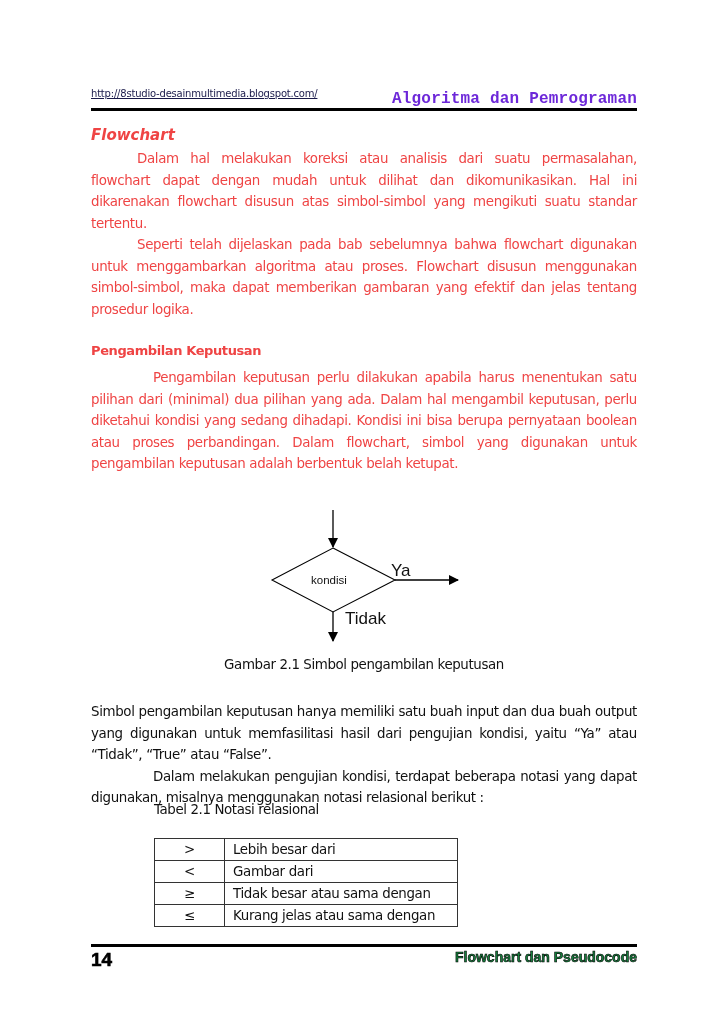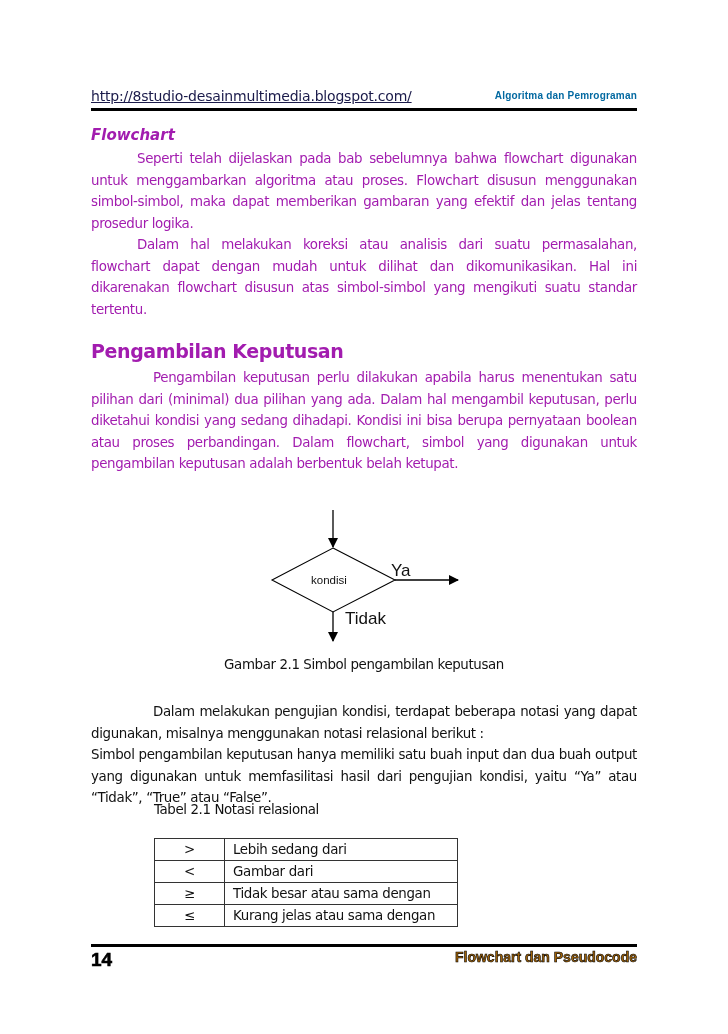--- a/index.html
+++ b/index.html
@@ -27,7 +27,7 @@
       left: 0;
       top: 2px;
       font-family: "DejaVu Sans", "Liberation Sans", sans-serif;
-      font-size: 14px;
+      font-size: 10px;
       color: #1a1a4a;
       text-decoration: underline;
       letter-spacing: -0.2px;

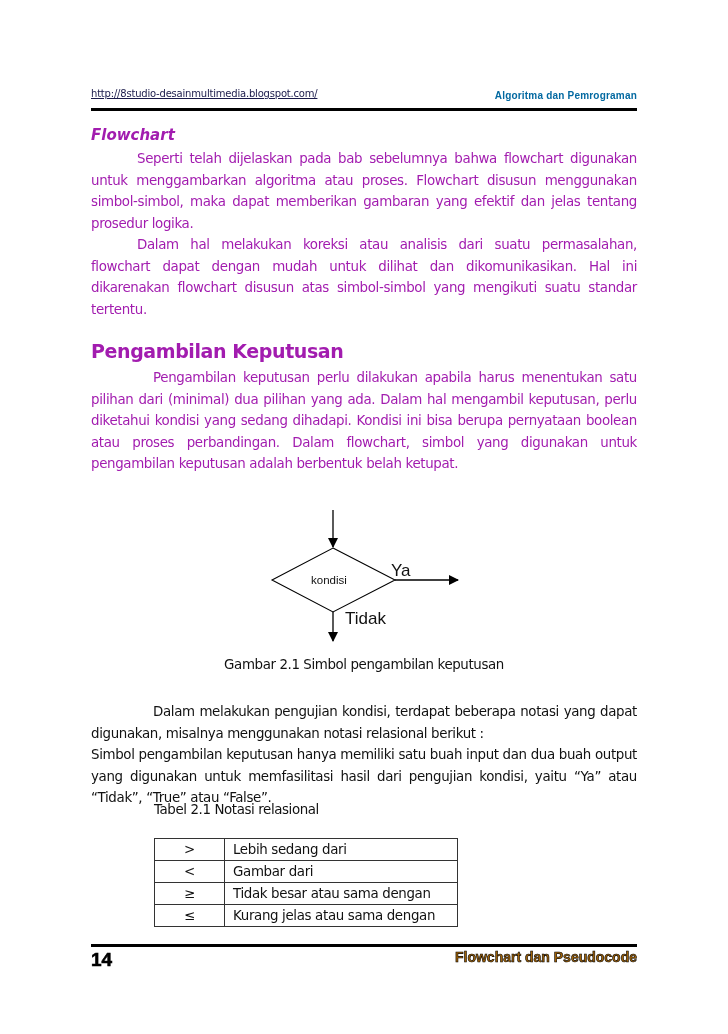--- a/index.html
+++ b/index.html
@@ -36,10 +36,10 @@
       position: absolute;
       right: 0;
       top: 4px;
-      font-family: Liberation Sans, sans-serif;
-      font-weight: bold;
-      font-size: 10px;
-      color: #0369a1;
+      font-family: Liberation Mono, monospace;
+      font-weight: bold;
+      font-size: 16px;
+      color: #6d28d9;
       letter-spacing: 0.2px;
     }
     .header-rule {

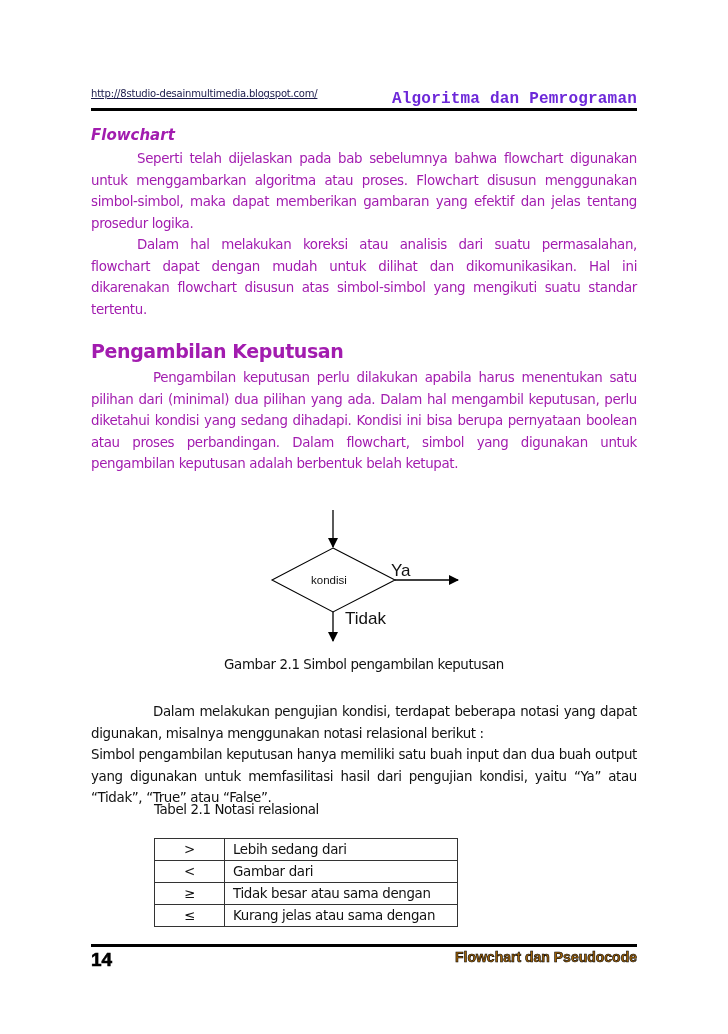--- a/index.html
+++ b/index.html
@@ -58,7 +58,7 @@
       font-family: "DejaVu Sans", sans-serif;
       font-size: 13.4px;
       line-height: 21.5px;
-      color: #a21caf;
+      color: #ef4444;
     }
     .section-title-italic {
       font-family: "DejaVu Sans", sans-serif;

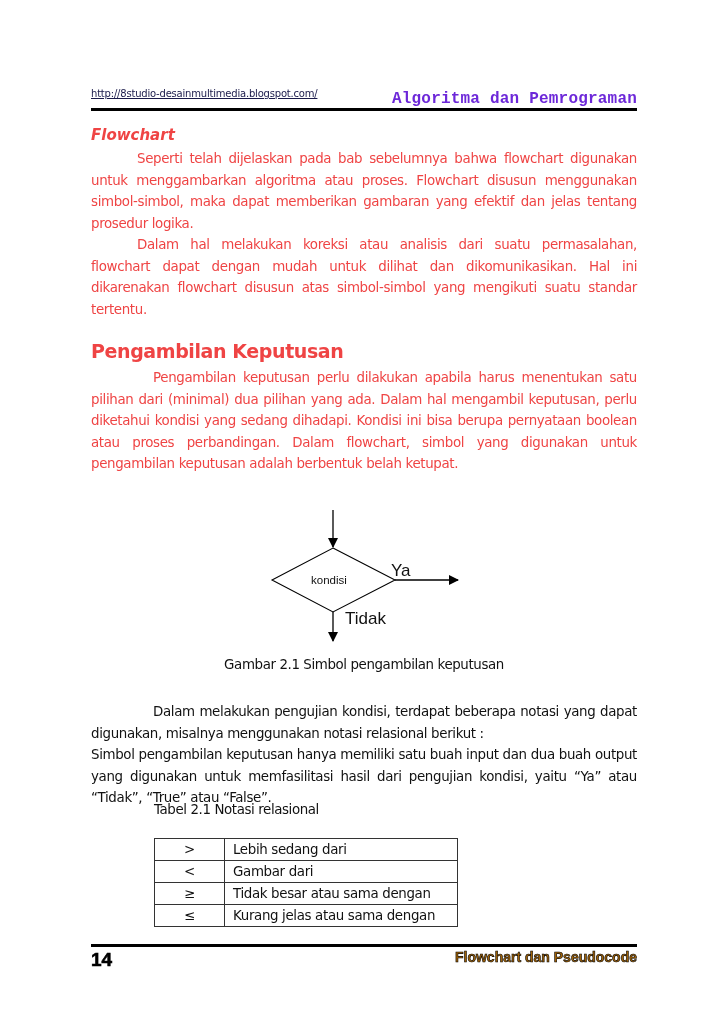--- a/index.html
+++ b/index.html
@@ -191,8 +191,8 @@
 
 <div class="content">
   <div class="section-title-italic">Flowchart</div>
+  <p class="para indent-1">Dalam hal melakukan koreksi atau analisis dari suatu permasalahan, flowchart dapat dengan mudah untuk dilihat dan dikomunikasikan. Hal ini dikarenakan flowchart disusun atas simbol-simbol yang mengikuti suatu standar tertentu.</p>
   <p class="para indent-1">Seperti telah dijelaskan pada bab sebelumnya bahwa flowchart digunakan untuk menggambarkan algoritma atau proses. Flowchart disusun menggunakan simbol-simbol, maka dapat memberikan gambaran yang efektif dan jelas tentang prosedur logika.</p>
-  <p class="para indent-1">Dalam hal melakukan koreksi atau analisis dari suatu permasalahan, flowchart dapat dengan mudah untuk dilihat dan dikomunikasikan. Hal ini dikarenakan flowchart disusun atas simbol-simbol yang mengikuti suatu standar tertentu.</p>
 
   <div class="section-title">Pengambilan Keputusan</div>
   <p class="para indent-2">Pengambilan keputusan perlu dilakukan apabila harus menentukan satu pilihan dari (minimal) dua pilihan yang ada. Dalam hal mengambil keputusan, perlu diketahui kondisi yang sedang dihadapi. Kondisi ini bisa berupa pernyataan boolean atau proses perbandingan. Dalam flowchart, simbol yang digunakan untuk pengambilan keputusan adalah berbentuk belah ketupat.</p>

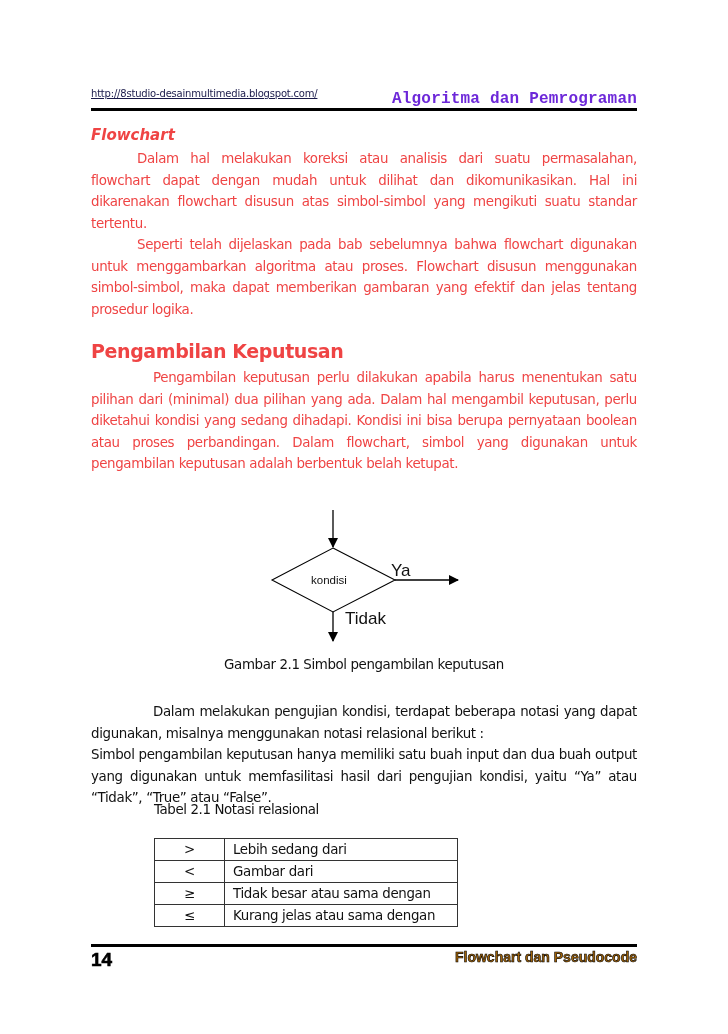--- a/index.html
+++ b/index.html
@@ -80,7 +80,7 @@
     .section-title {
       font-family: "DejaVu Sans", sans-serif;
       font-weight: bold;
-      font-size: 19px;
+      font-size: 13px;
       letter-spacing: -0.4px;
       margin: 20px 0 5px 0;
       line-height: 22px;

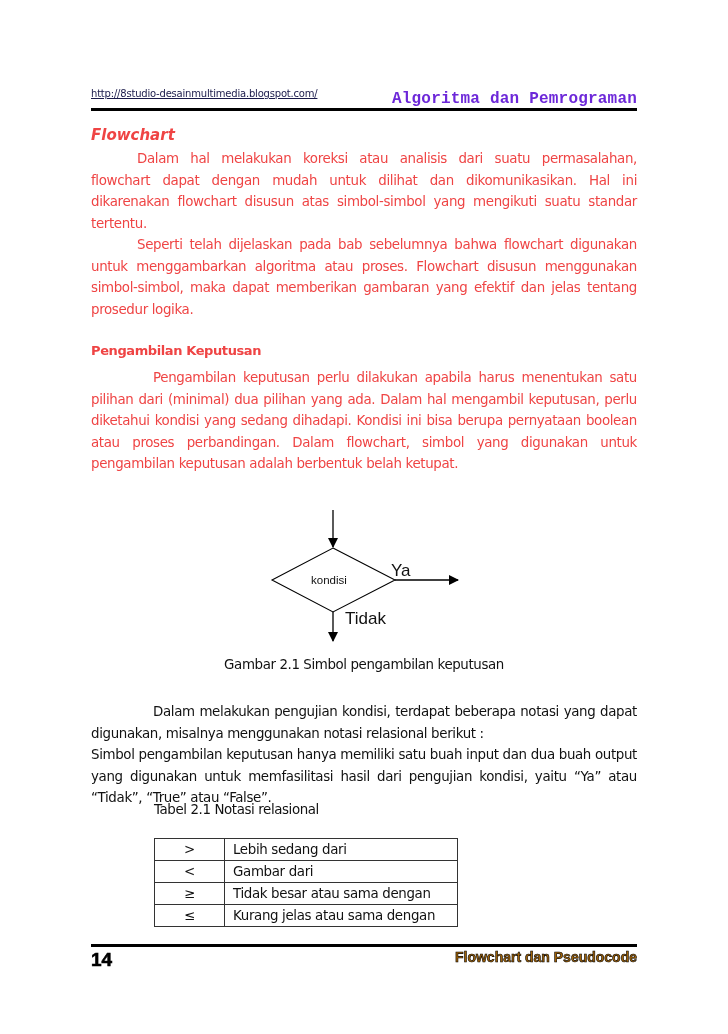--- a/index.html
+++ b/index.html
@@ -220,8 +220,8 @@
 <div class="caption">Gambar 2.1 Simbol pengambilan keputusan</div>
 
 <div class="content-2">
+  <p class="para">Simbol pengambilan keputusan hanya memiliki satu buah input dan dua buah output yang digunakan untuk memfasilitasi hasil dari pengujian kondisi, yaitu “Ya” atau “Tidak”, “True” atau “False”.</p>
   <p class="para indent-2">Dalam melakukan pengujian kondisi, terdapat beberapa notasi yang dapat digunakan, misalnya menggunakan notasi relasional berikut :</p>
-  <p class="para">Simbol pengambilan keputusan hanya memiliki satu buah input dan dua buah output yang digunakan untuk memfasilitasi hasil dari pengujian kondisi, yaitu “Ya” atau “Tidak”, “True” atau “False”.</p>
 </div>
 
 <div class="table-caption">Tabel 2.1 Notasi relasional</div>

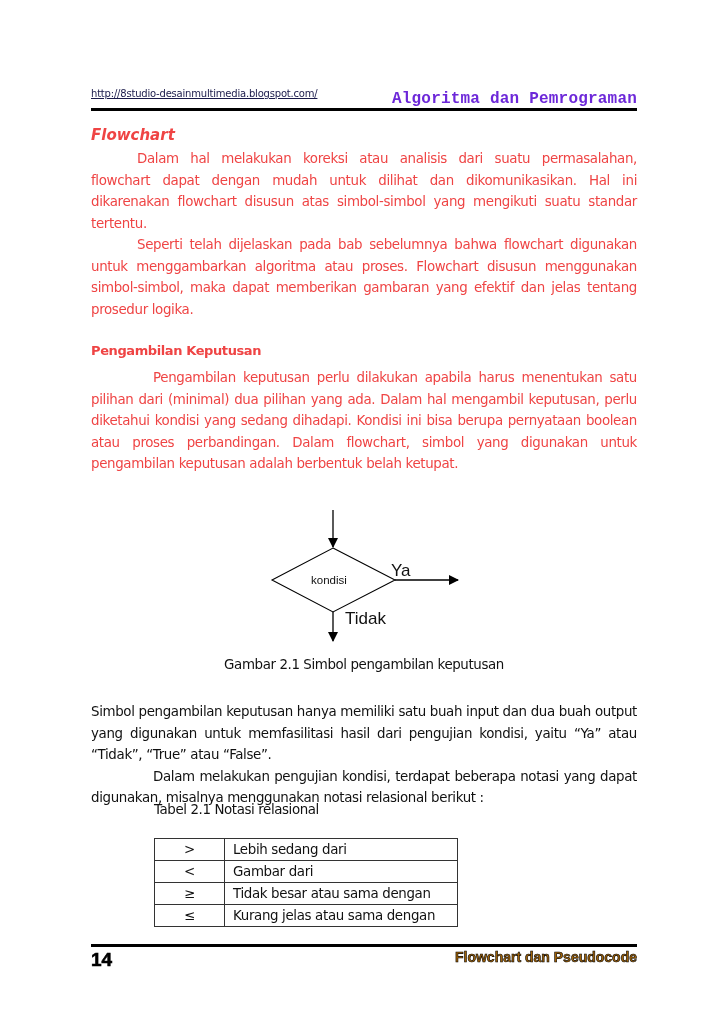--- a/index.html
+++ b/index.html
@@ -229,7 +229,7 @@
   <tbody>
     <tr>
       <td class="sym">&gt;</td>
-      <td class="desc">Lebih sedang dari</td>
+      <td class="desc">Lebih besar dari</td>
     </tr>
     <tr>
       <td class="sym">&lt;</td>

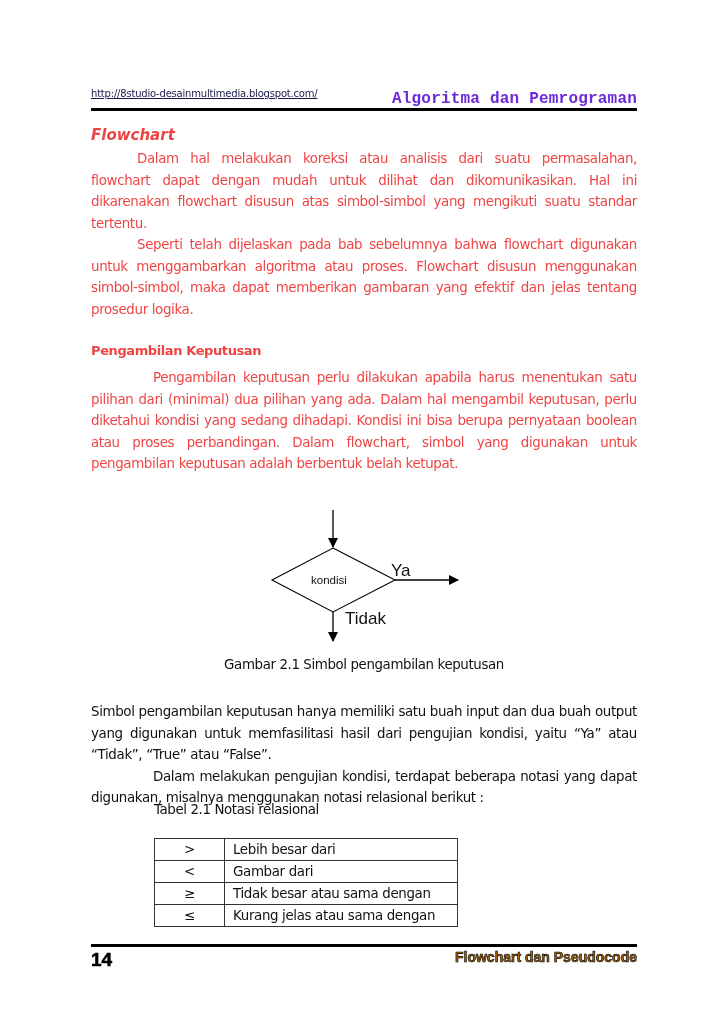--- a/index.html
+++ b/index.html
@@ -176,7 +176,7 @@
       font-family: "Liberation Sans", sans-serif;
       font-weight: bold;
       font-size: 14px;
-      color: #a16207;
+      color: #15803d;
       -webkit-text-stroke: 0.6px #000;
     }
   </style>

